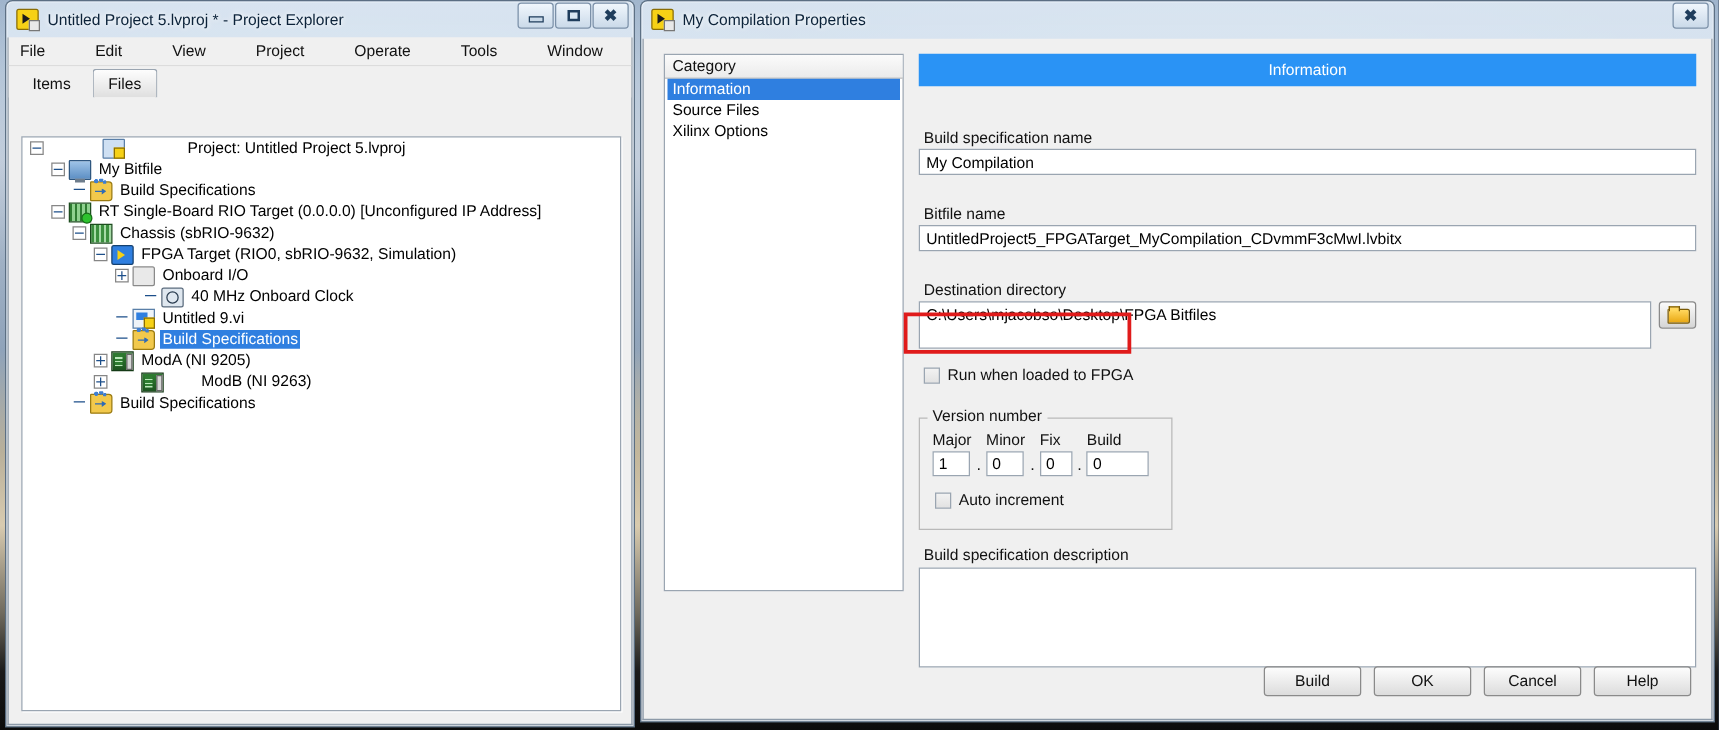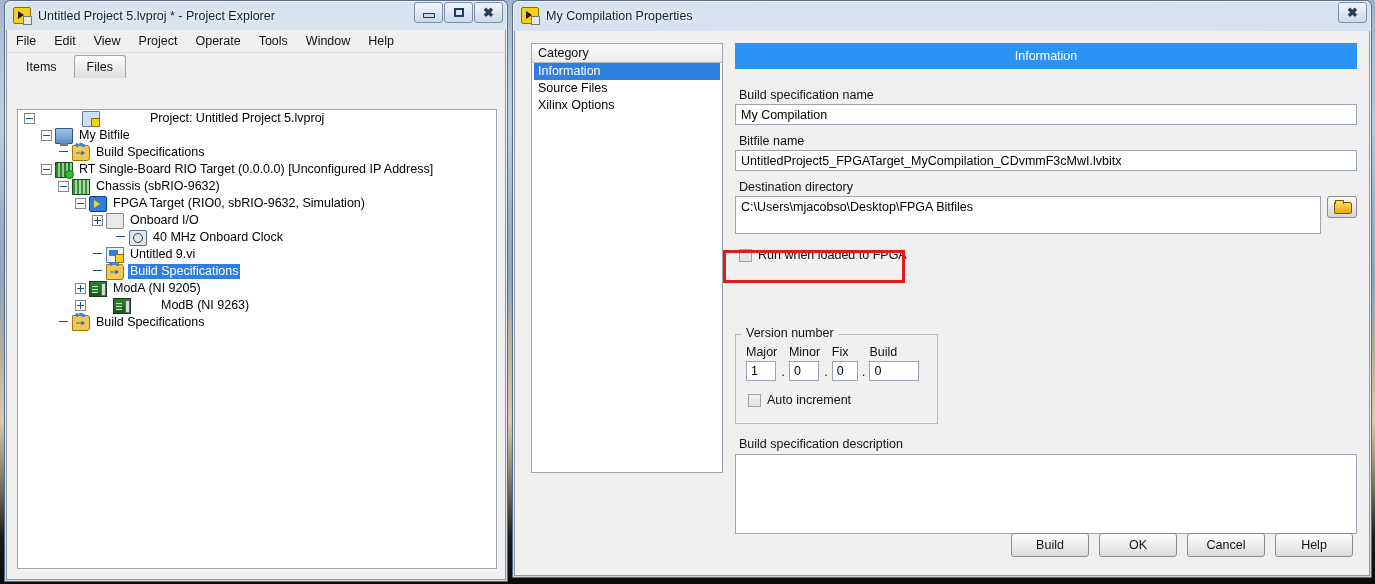--- a/index.html
+++ b/index.html
@@ -109,6 +109,7 @@
     padding-left: 9px;
     background: #f0f0f0;
     border-bottom: 1px solid #dcdcdc;
+    gap: 22px;
   }
   .menu-item {
     font-size: 12.5px; color: #111;

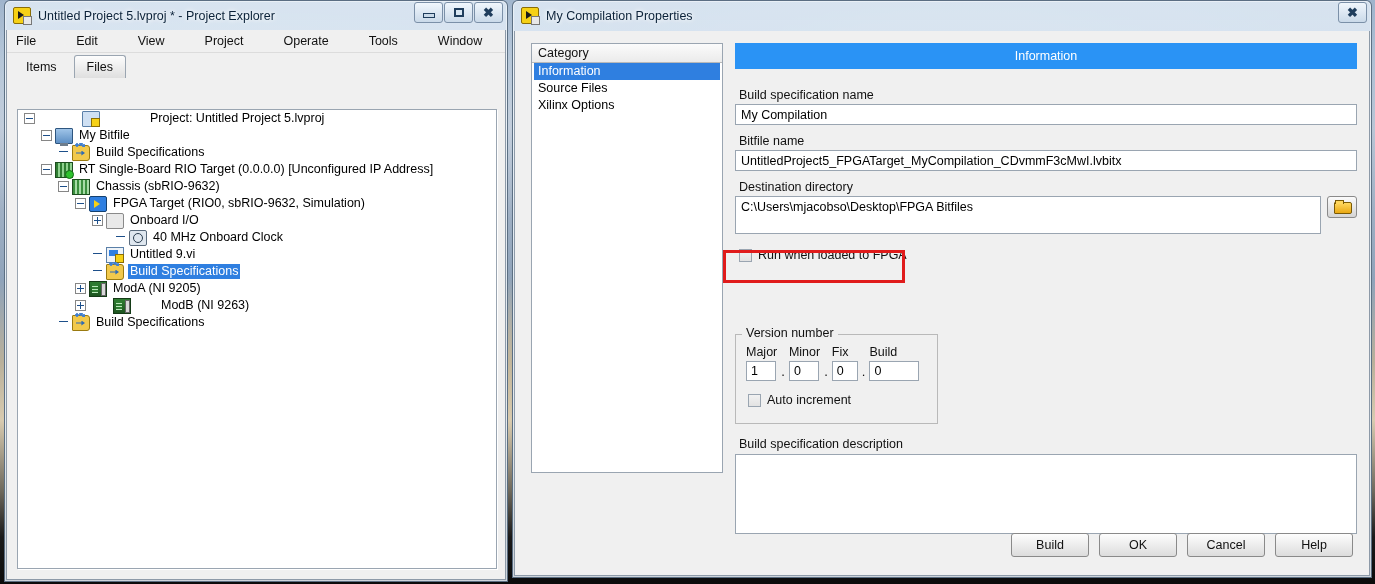--- a/index.html
+++ b/index.html
@@ -244,7 +244,7 @@
   }
 
   .field-area { position: absolute; left: 210px; top: 40px; right: 4px; }
-  .flabel { font-size: 12.5px; color: #111; margin: 9px 0 2px 4px; }
+  .flabel { font-size: 12.5px; color: #111; margin: 24px 0 2px 4px; }
   .finput {
     background: #fff; border: 1px solid #9aa5b1;
     font-size: 12.5px; color: #000;

